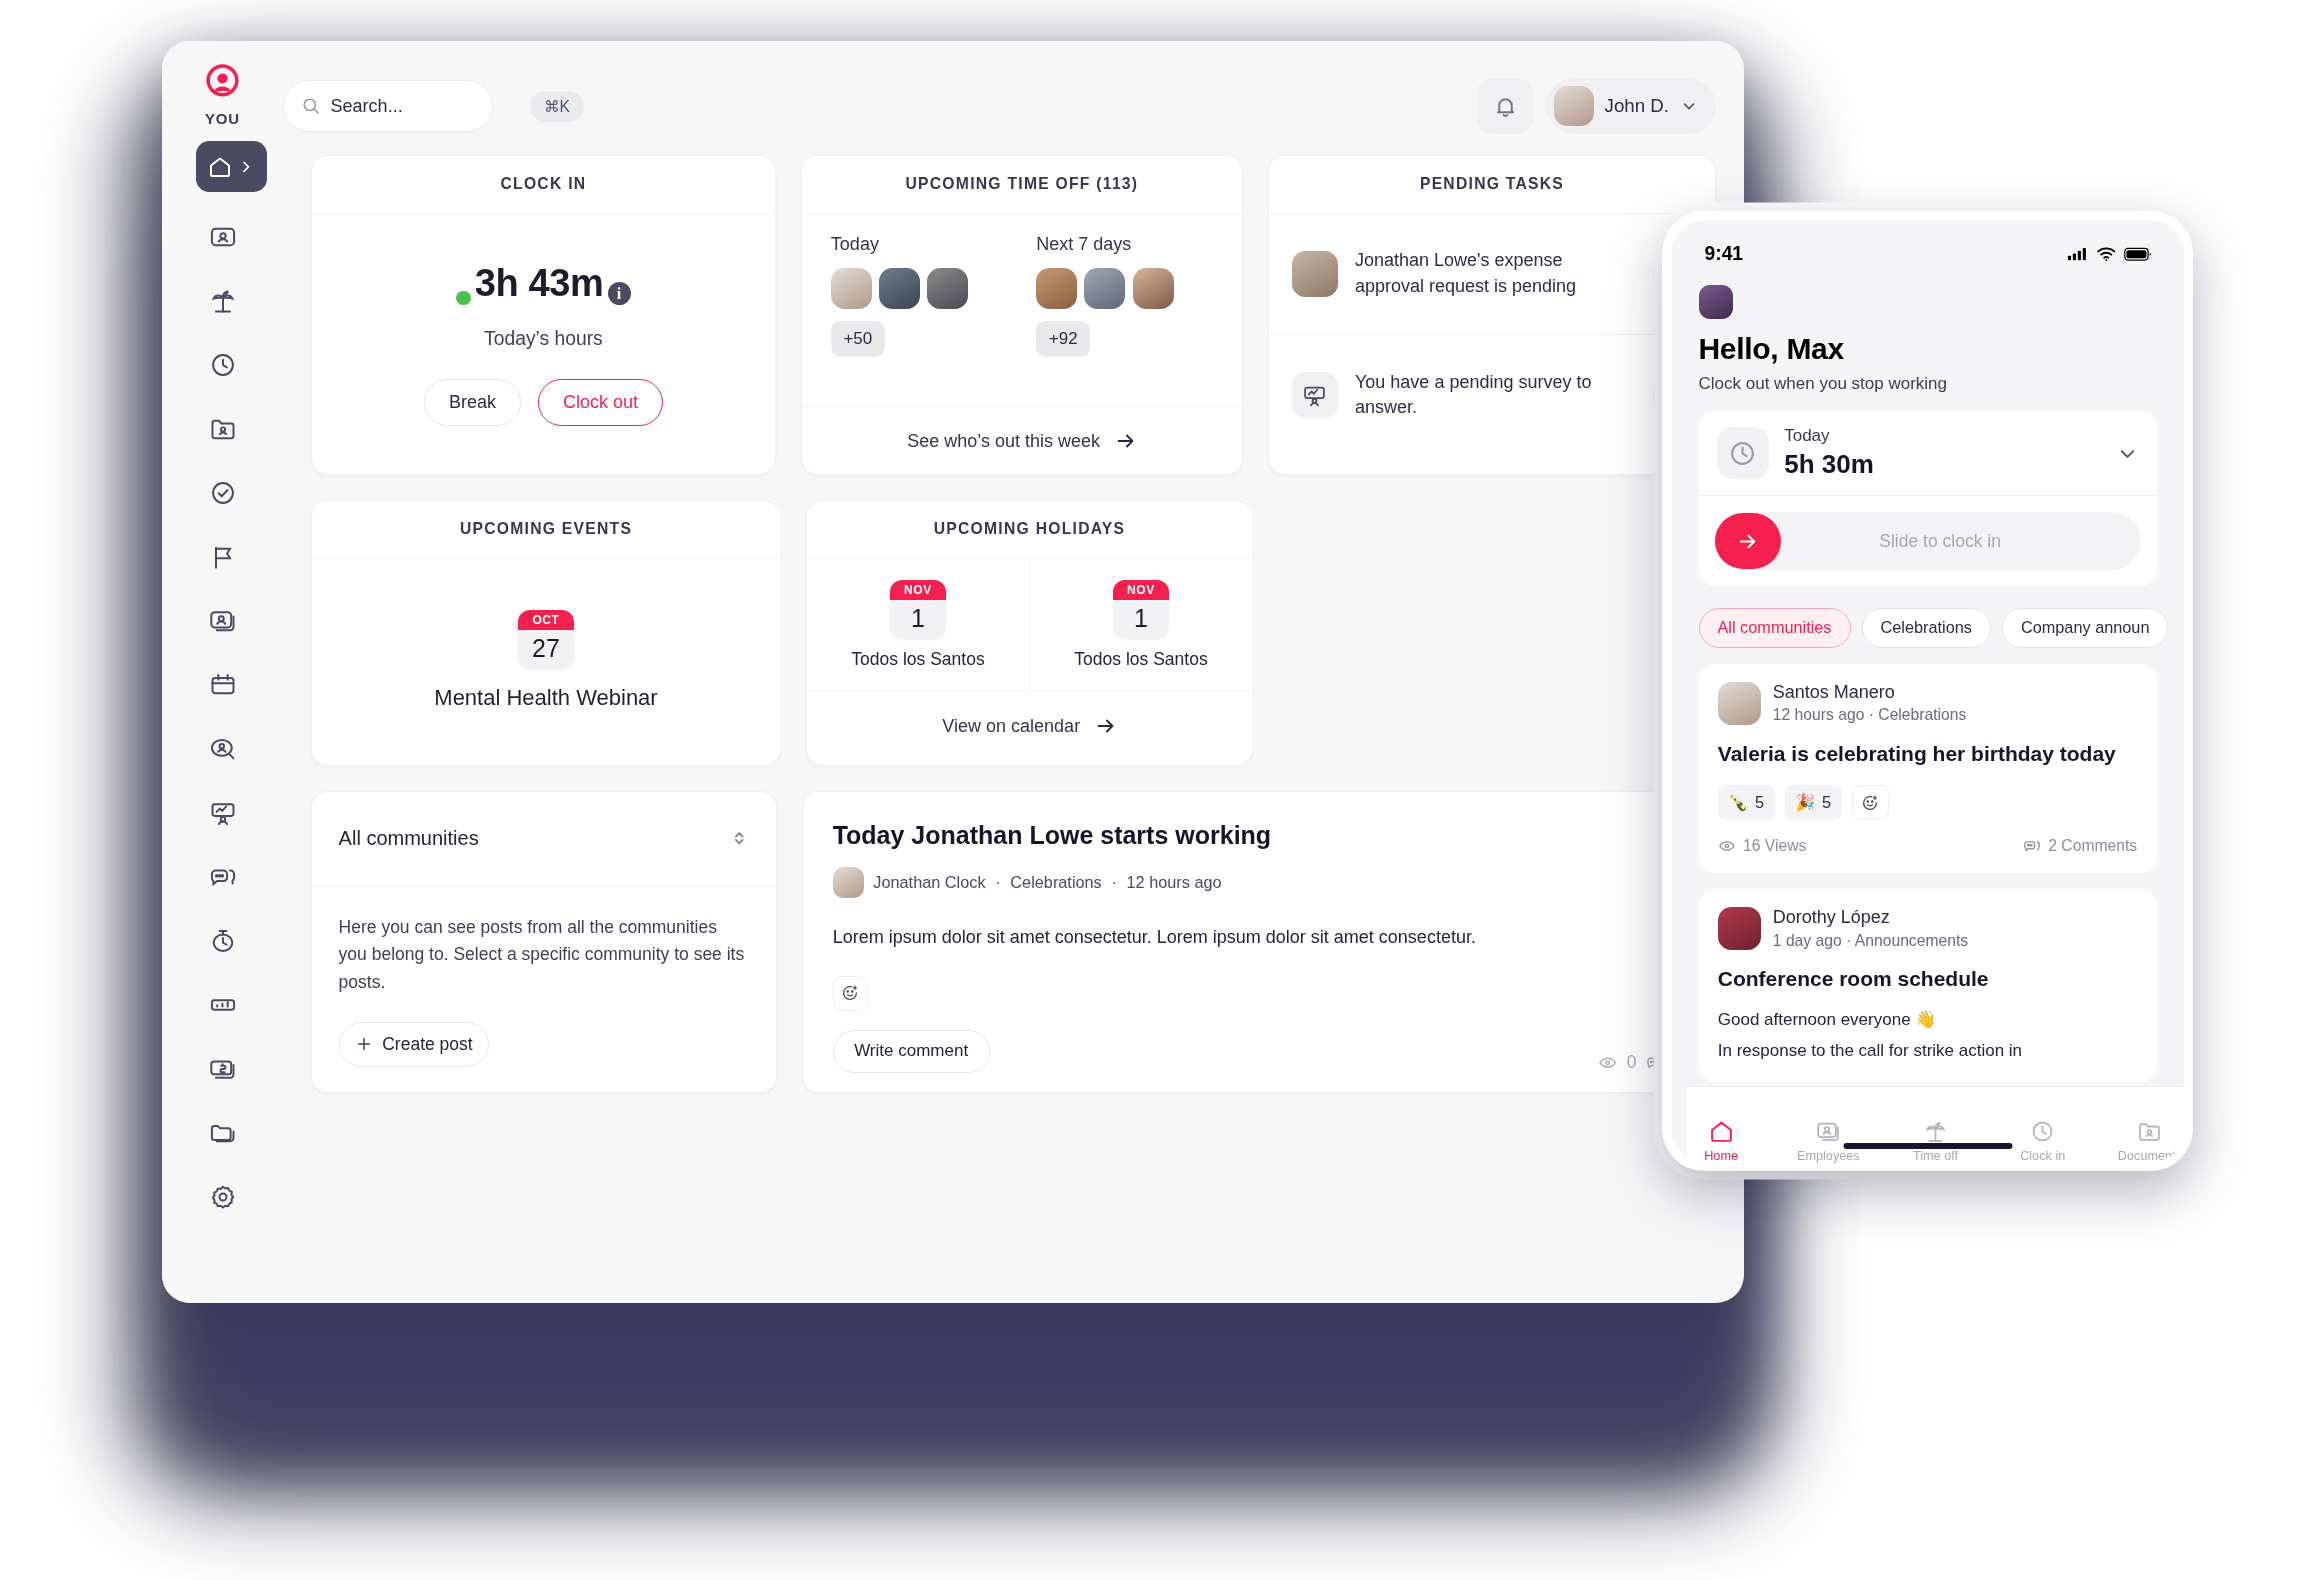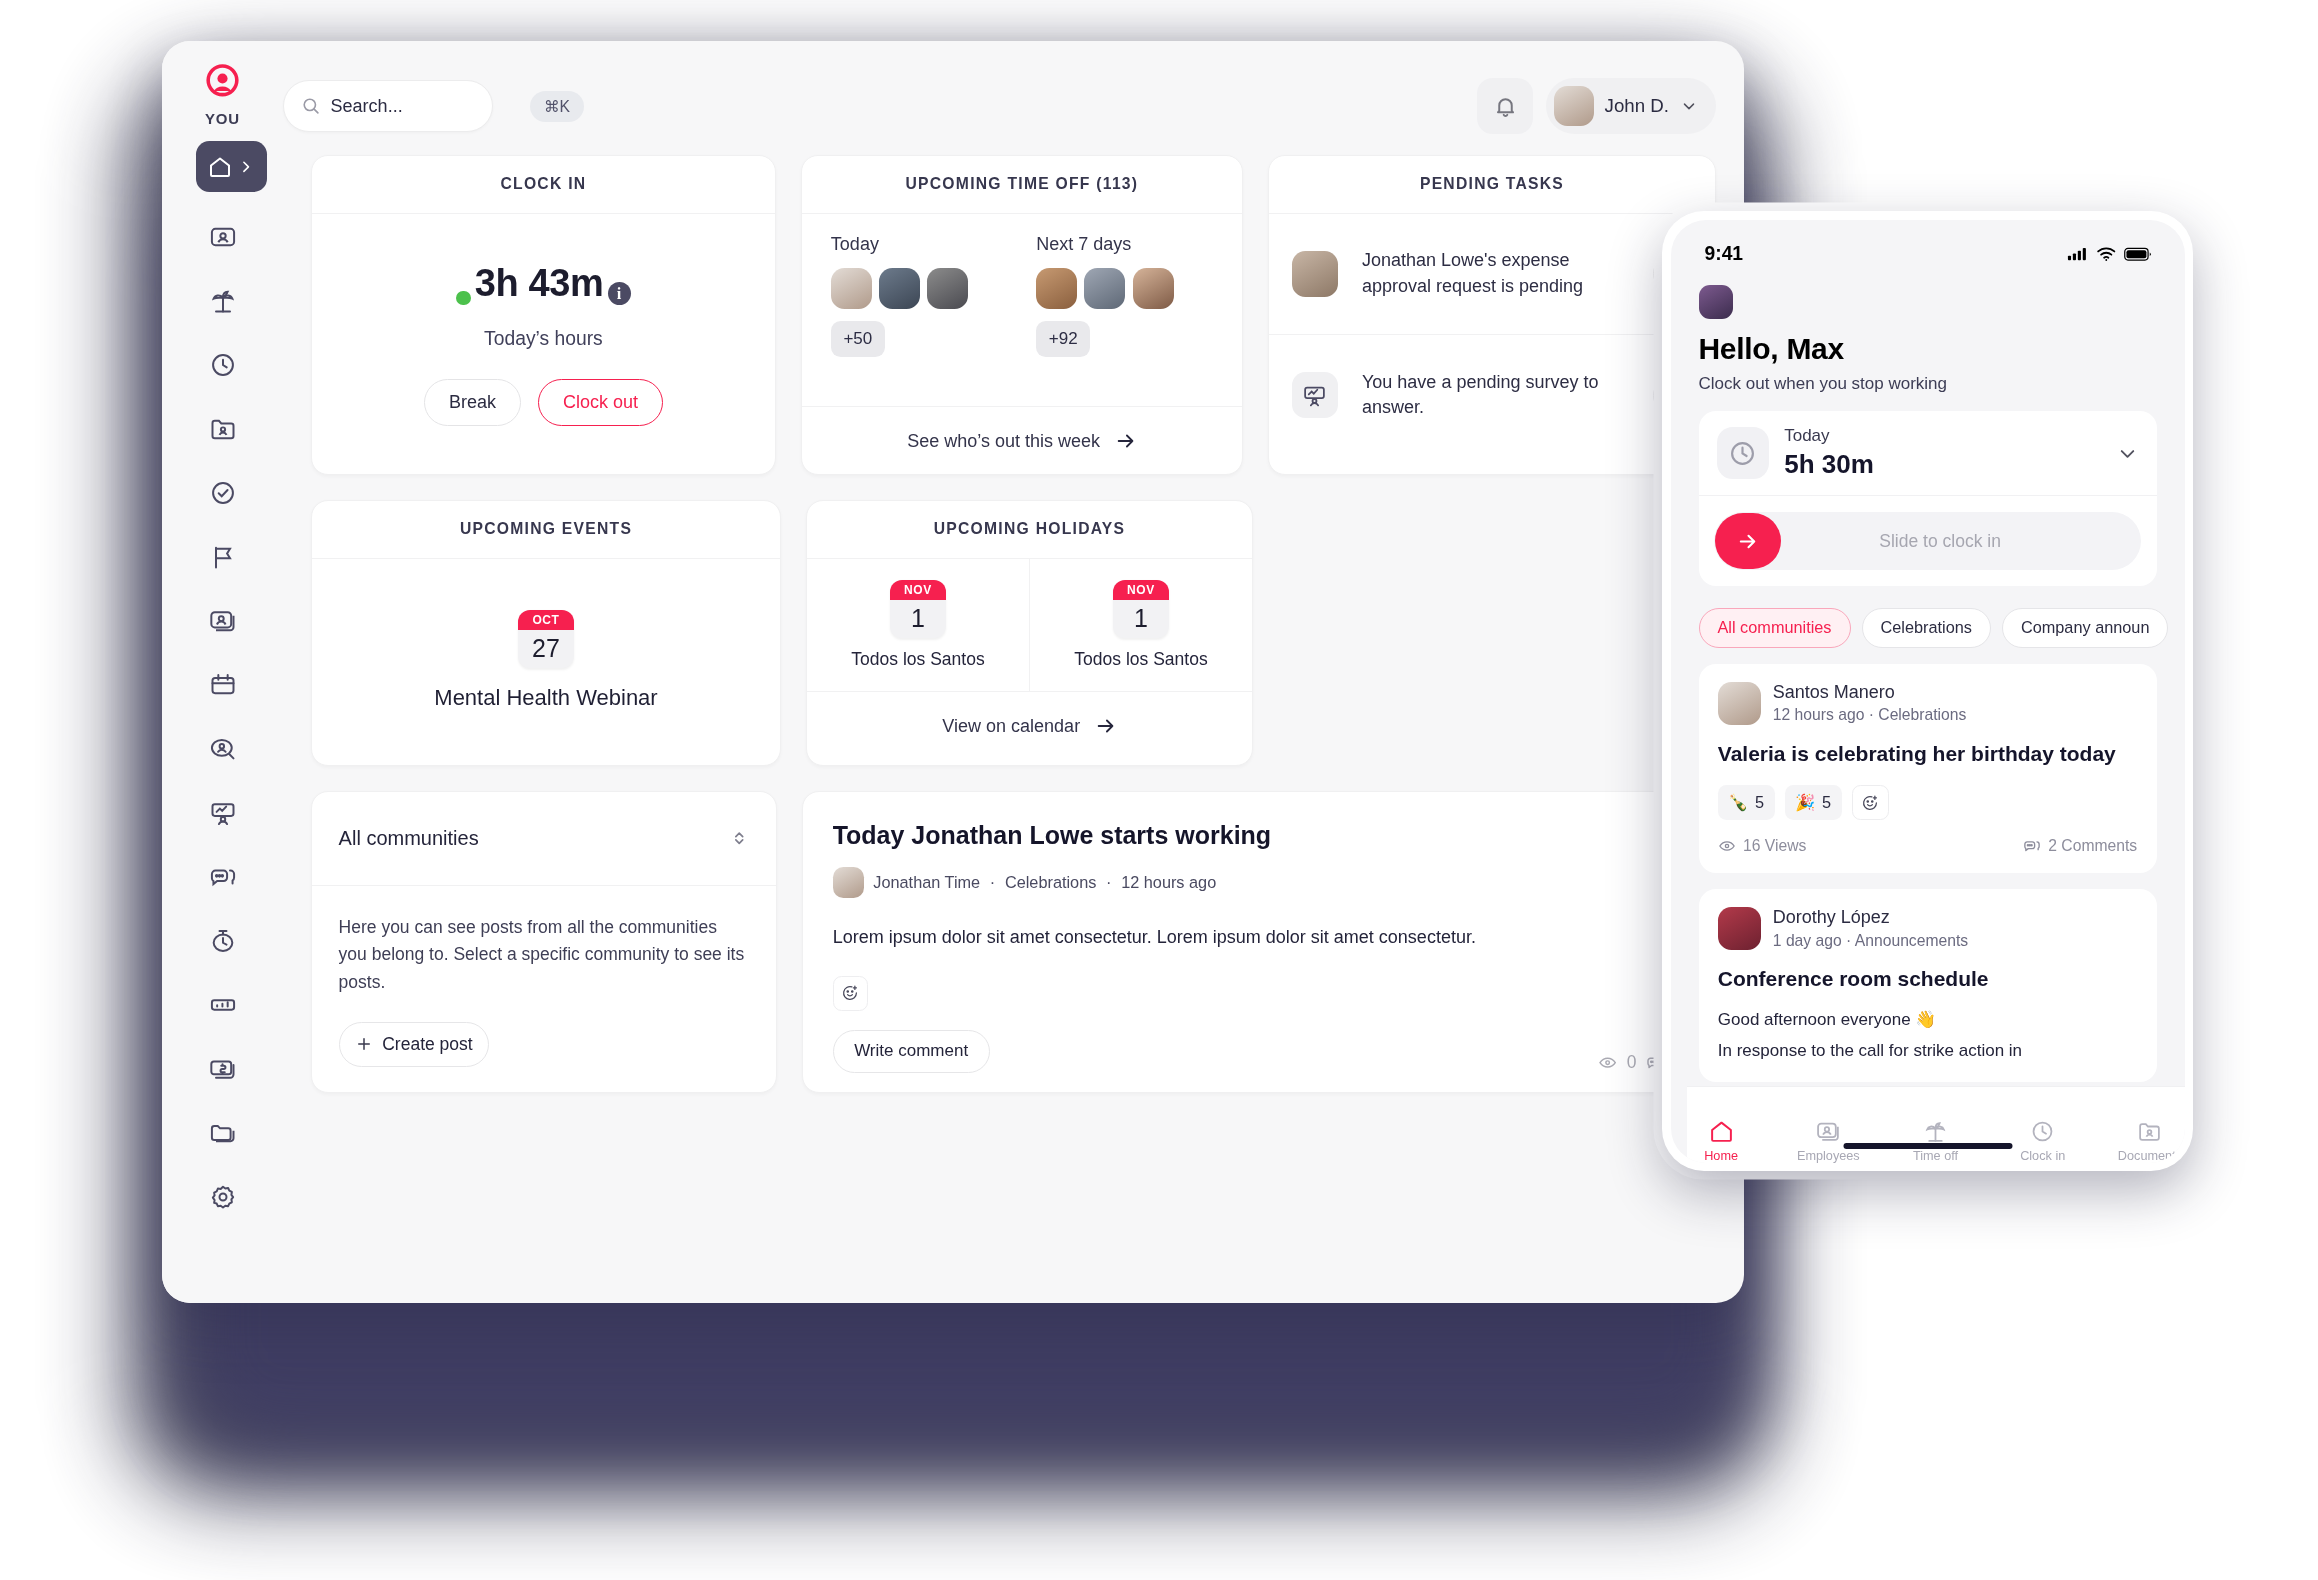--- a/index.html
+++ b/index.html
@@ -154,7 +154,7 @@
   .task-row:last-child { border-bottom: none; }
   .task-ic { width: 46px; height: 46px; border-radius: 13.3px; flex: 0 0 auto; }
   .task-ic.gray { background: #f0f0f2; display: flex; align-items: center; justify-content: center; }
-  .task-tx { font-size: 18px; color: #2d2d43; line-height: 1.42; flex: 1; margin-left: 7px; }
+  .task-tx { font-size: 18px; color: #2d2d43; line-height: 1.42; flex: 1; }
   .arrow-circ {
     width: 39px; height: 39px; border-radius: 50%; border: 1.2px solid #dededf;
     display: flex; align-items: center; justify-content: center; flex: 0 0 auto;

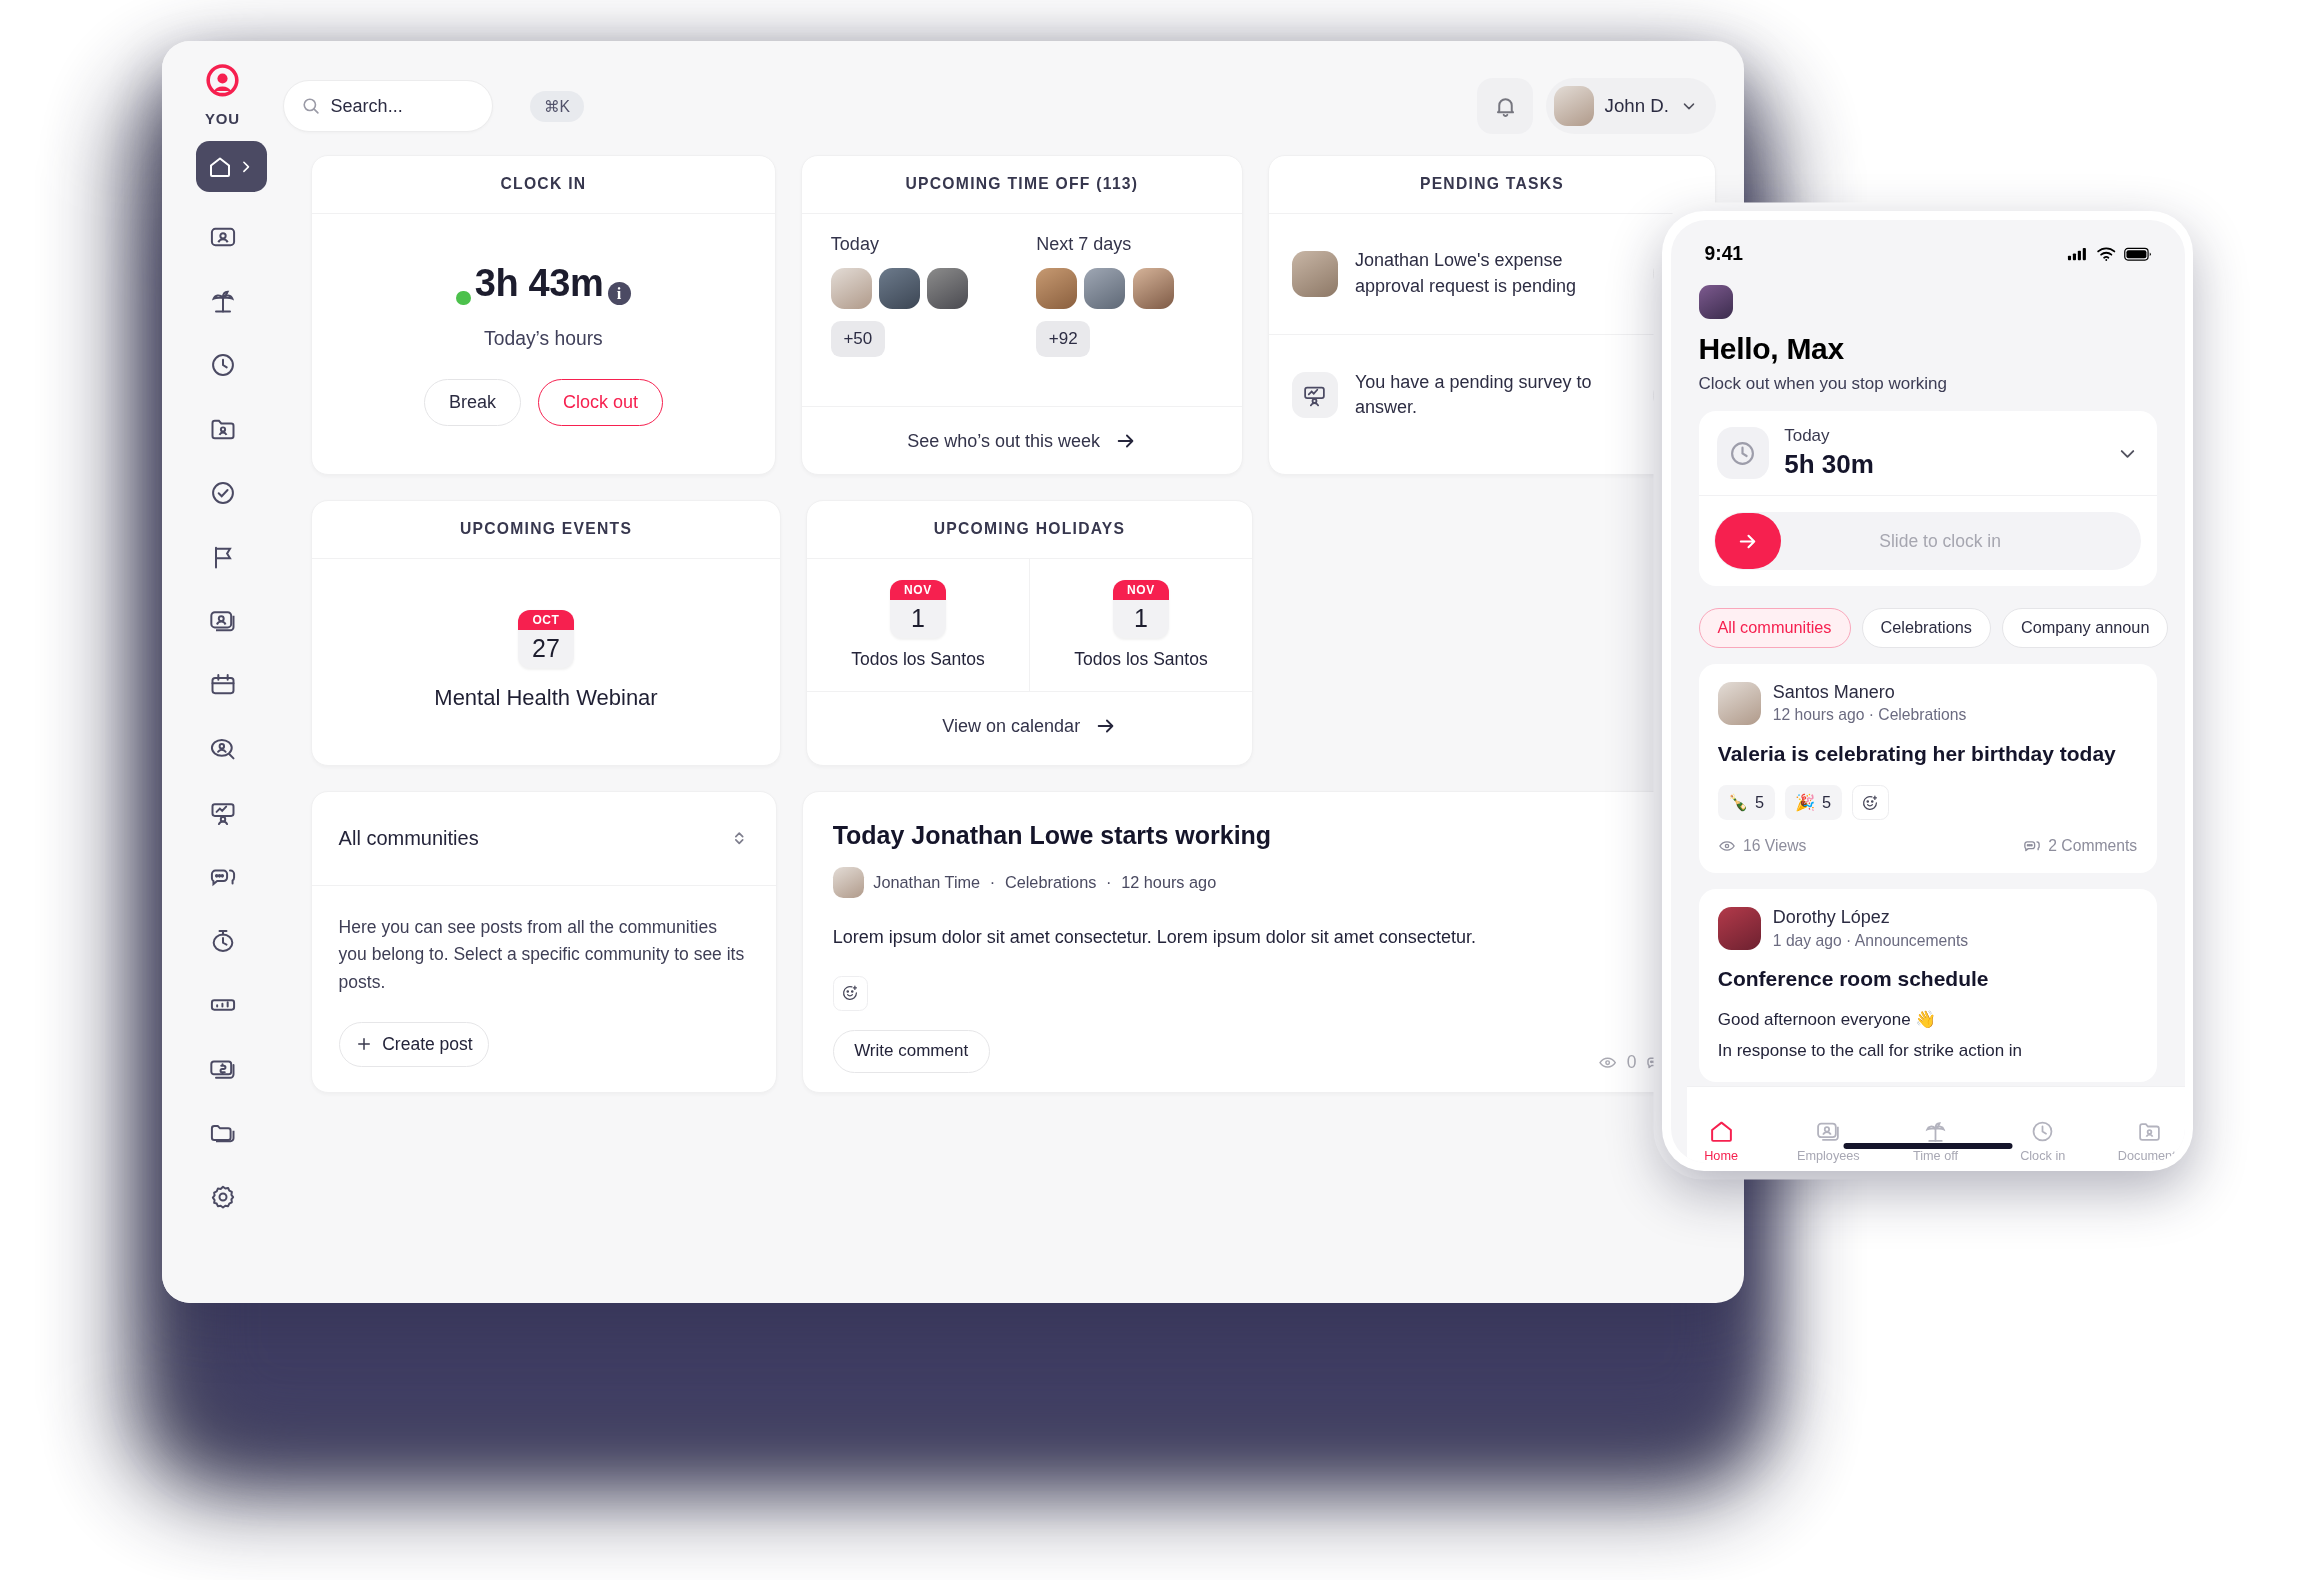--- a/index.html
+++ b/index.html
@@ -593,7 +593,7 @@
             <div class="post-title">Today Jonathan Lowe starts working</div>
             <div class="post-meta">
               <div class="av f1"></div>
-              <span class="post-meta-t">Jonathan Time</span>
+              <span class="post-meta-t">Jonathan Clock</span>
               <span class="post-meta-t">·</span>
               <span class="post-meta-t">Celebrations</span>
               <span class="post-meta-t">·</span>

